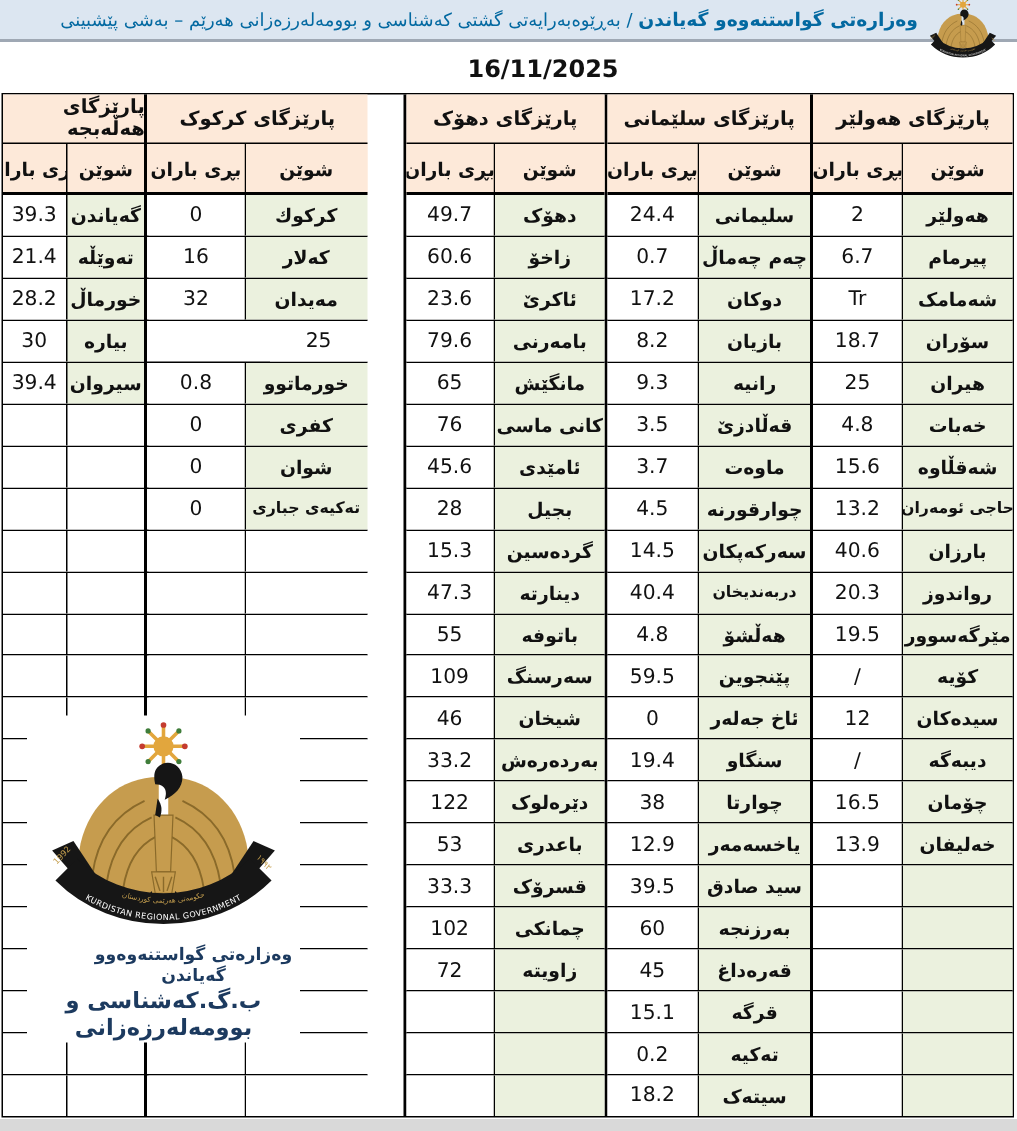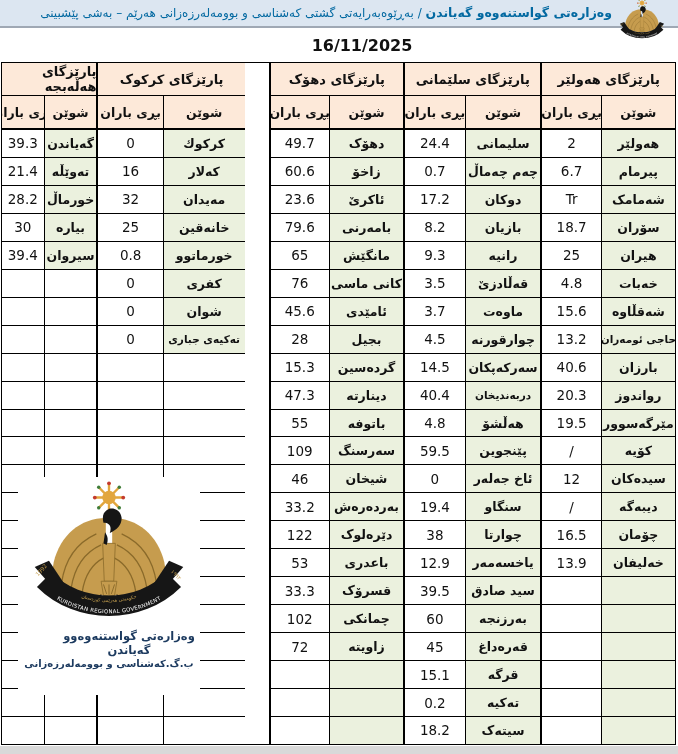--- a/index.html
+++ b/index.html
@@ -439,7 +439,6 @@
           <div class="cell val">32</div>
         </div>
         <div class="row">
-          <div class="cell loc filled">خانەقین</div>
           <div class="cell val">25</div>
         </div>
         <div class="row">

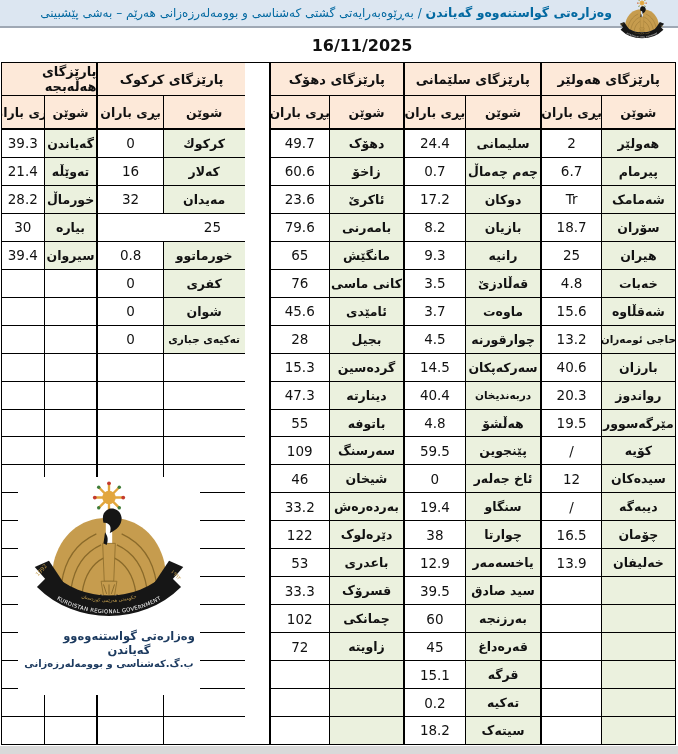--- a/index.html
+++ b/index.html
@@ -45,7 +45,7 @@
             z-index:3;text-align:center;}
   .logo-box svg{display:block;margin:0 auto;}
   .logo-line1{font-size:11.5px;font-weight:bold;color:#1c3a5f;margin-top:-6px;direction:rtl;margin-left:40px;}
-  .logo-line2{font-size:10px;font-weight:bold;color:#1c3a5f;margin-top:1px;direction:rtl;}
+  .logo-line2{font-size:15px;font-weight:bold;color:#1c3a5f;margin-top:1px;direction:rtl;}
 </style>
 </head>
 <body>

